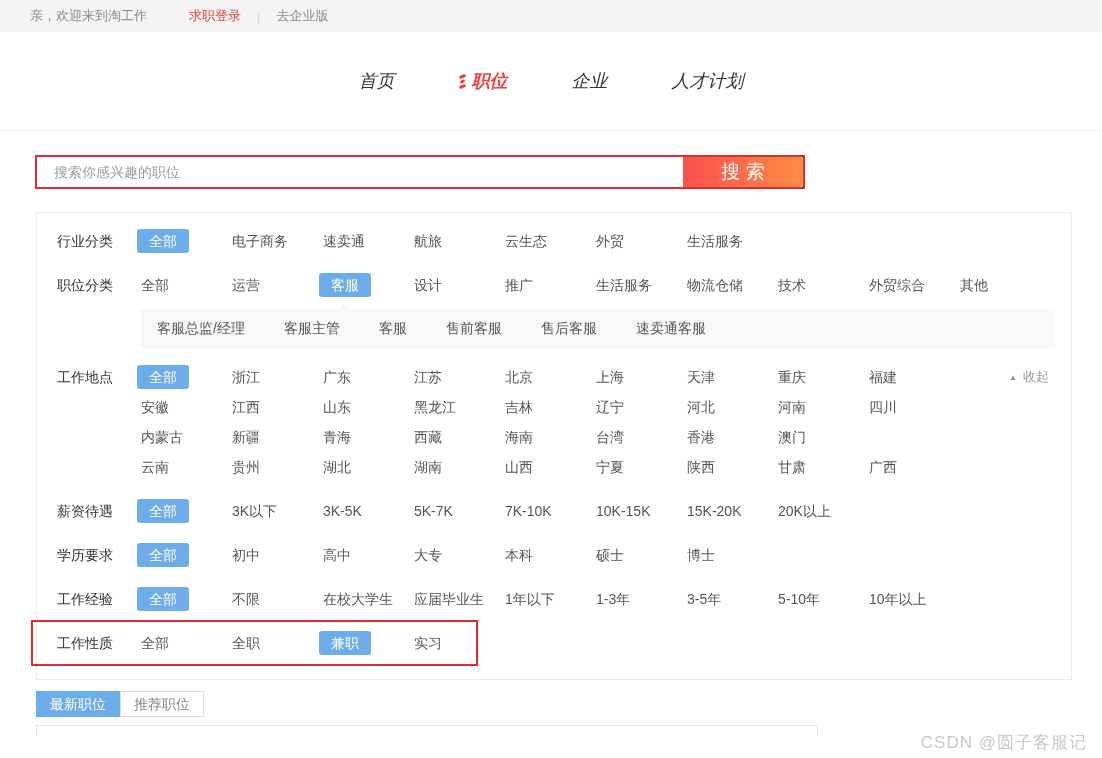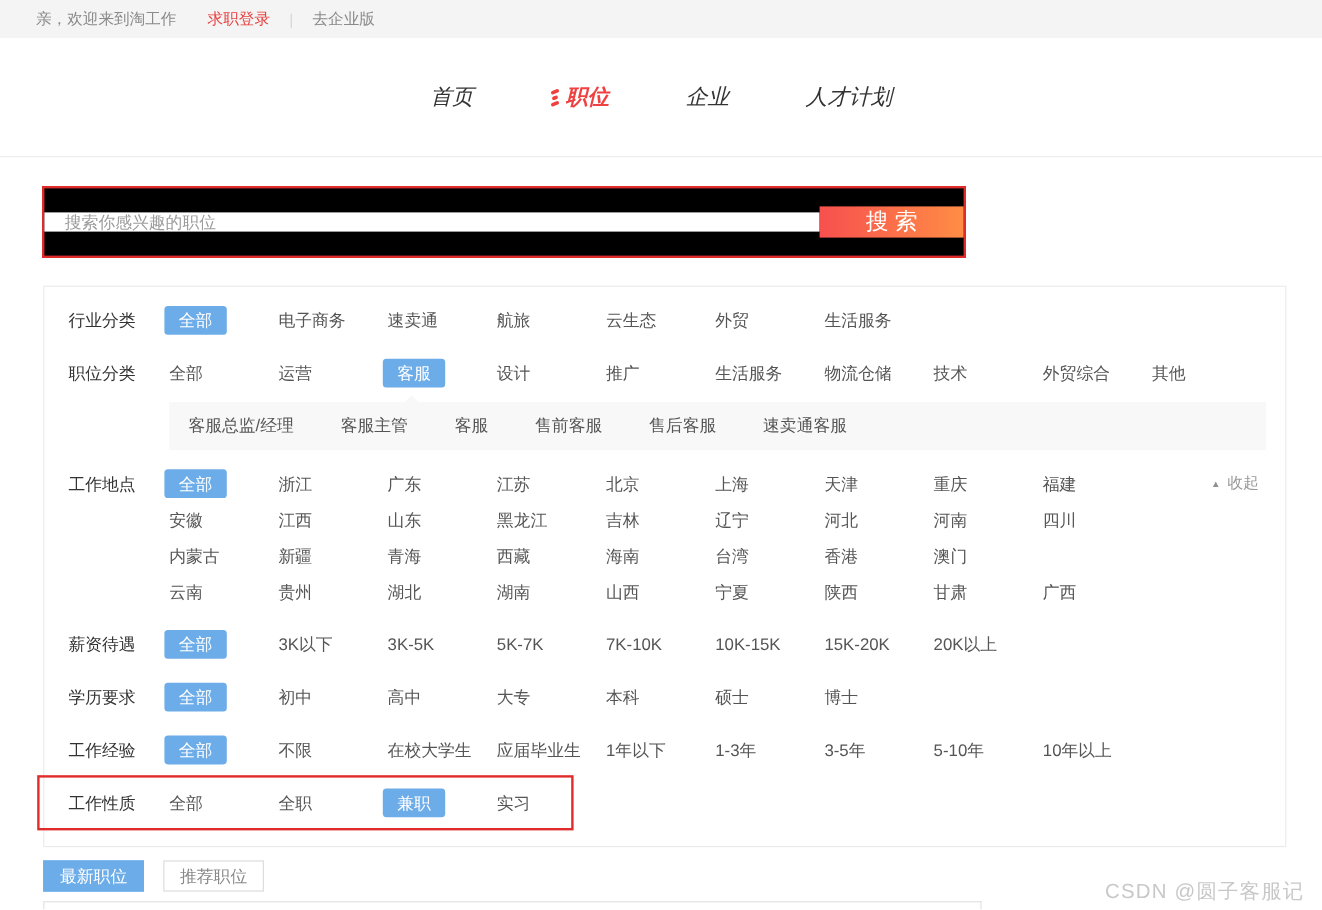--- a/index.html
+++ b/index.html
@@ -8,7 +8,7 @@
 
   
   .topbar { height:32px; background:#f4f4f4; display:flex; align-items:center; padding-left:30px; font-size:13px; color:#8a8a8a; }
-  .topbar .login { color:#e83e3e; margin-left:26px; cursor:pointer; }
+  .topbar .login { color:#e83e3e; margin-left:42px; cursor:pointer; }
   .topbar .divider { color:#d8d8d8; margin:0 16px; }
   .topbar .enterprise { color:#8a8a8a; cursor:pointer; }
 

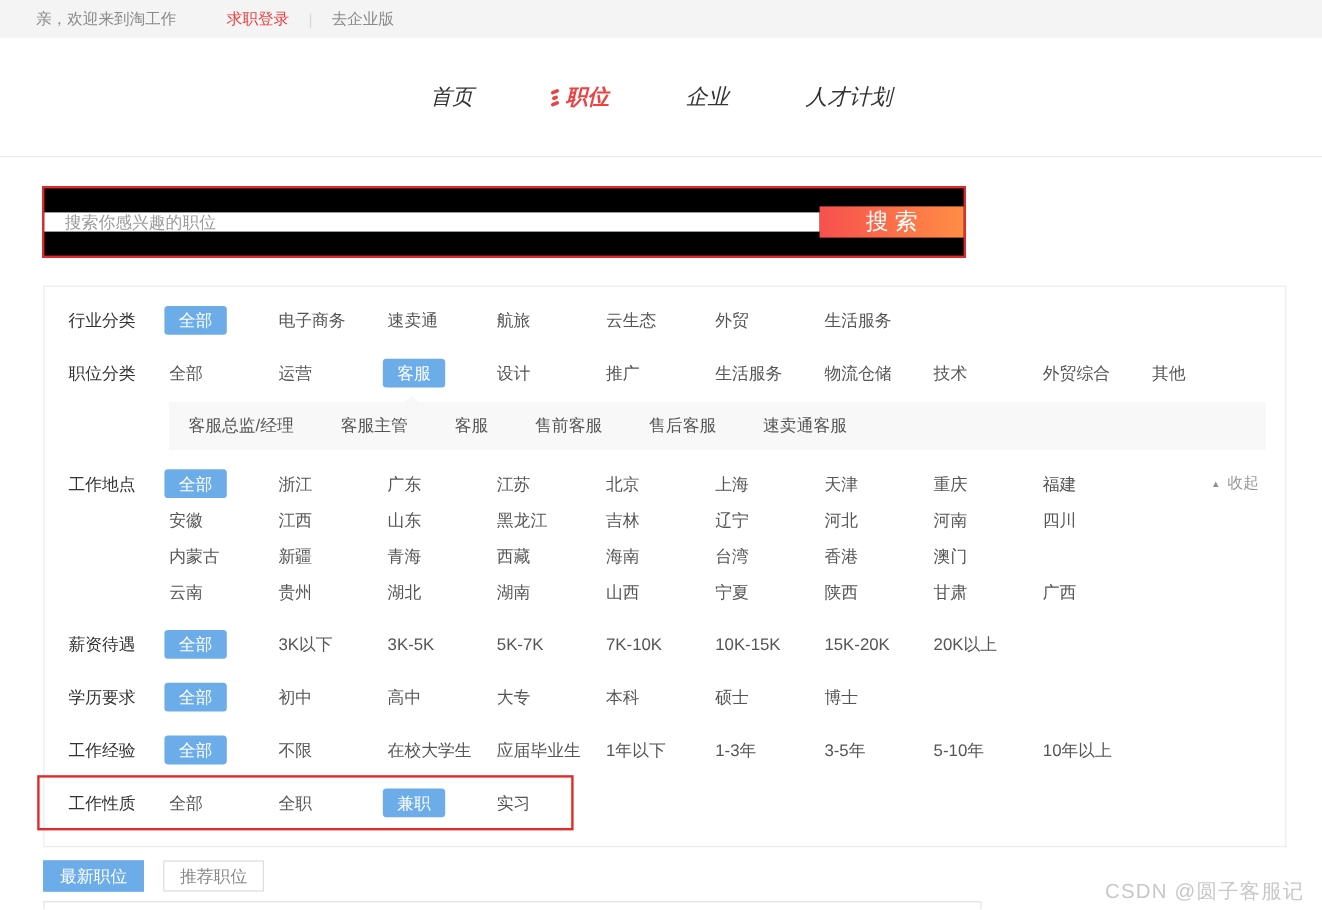--- a/index.html
+++ b/index.html
@@ -23,7 +23,7 @@
 
   
   .search-section { margin:24px 0 0 35px; width:770px; }
-  .search-box { display:flex; height:60px; border:2px solid #e02b2b; background:#000000;align-items:center; }
+  .search-box { display:flex; height:34px; border:2px solid #e02b2b; background:#bef264; }
   .search-input { flex:1; border:none; outline:none; padding:0 17px; font-size:14px; color:#333; background:#fff; }
   .search-input::placeholder { color:#9c9c9c; }
   .search-btn { width:120px; border:none; background:linear-gradient(90deg,#f7504e,#ff8d45); color:#fff; font-size:19px; cursor:pointer; }

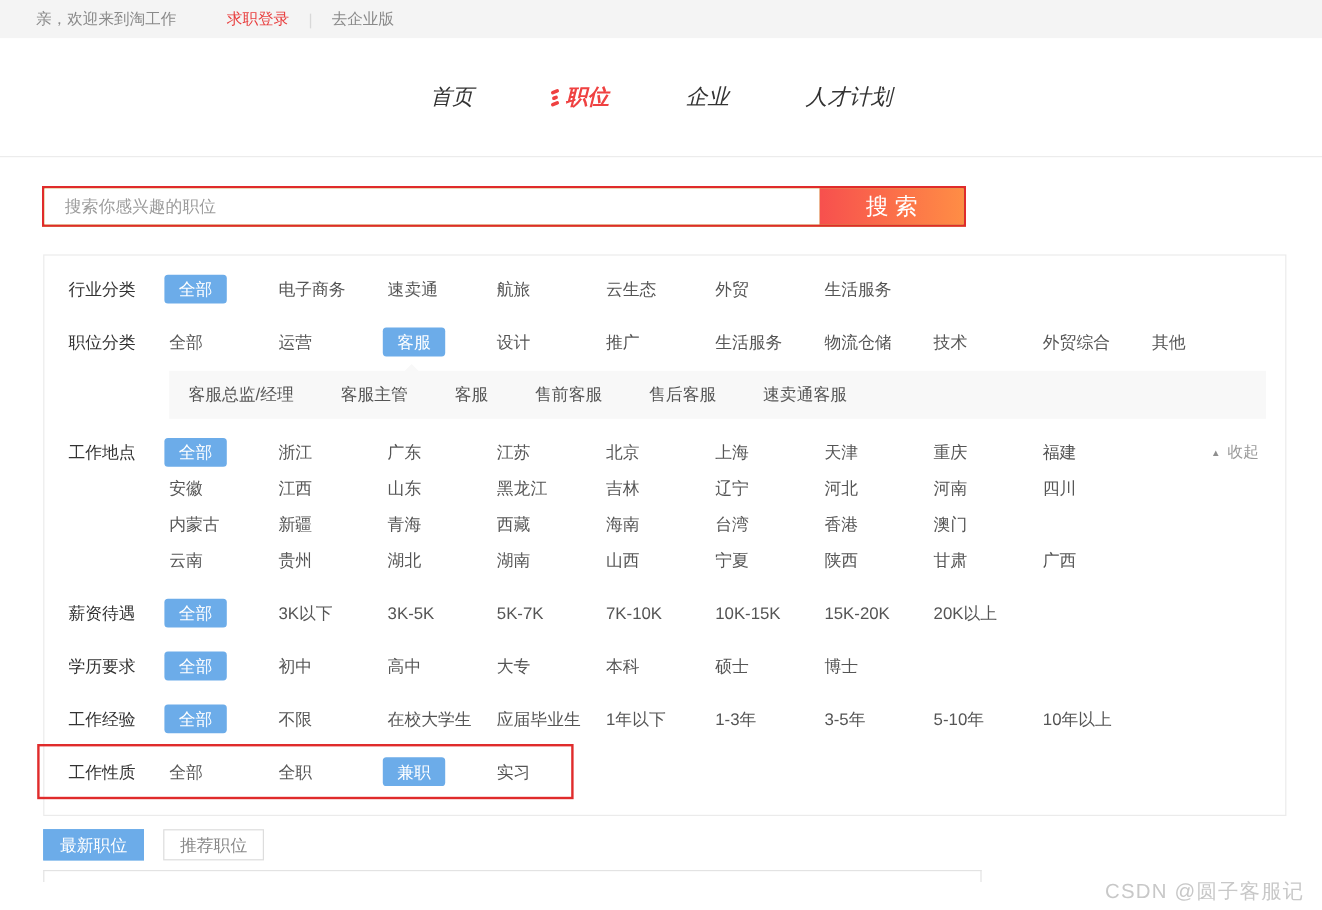--- a/index.html
+++ b/index.html
@@ -48,7 +48,7 @@
   .jobtype-annotation { position:absolute; left:-6px; top:-1px; width:447px; height:46px; border:2px solid #e02b2b; pointer-events:none; }
 
   
-  .tabs { margin:11px 0 0 36px; display:flex;gap:16px; }
+  .tabs { margin:11px 0 0 36px; display:flex; }
   .tab { height:26px; line-height:24px; padding:0 13px; font-size:14px; cursor:pointer; border:1px solid transparent; }
   .tab.active { background:#6cace9; color:#fff; border-color:#6cace9; }
   .tab:not(.active) { background:#fff; border-color:#ddd; color:#888; }

